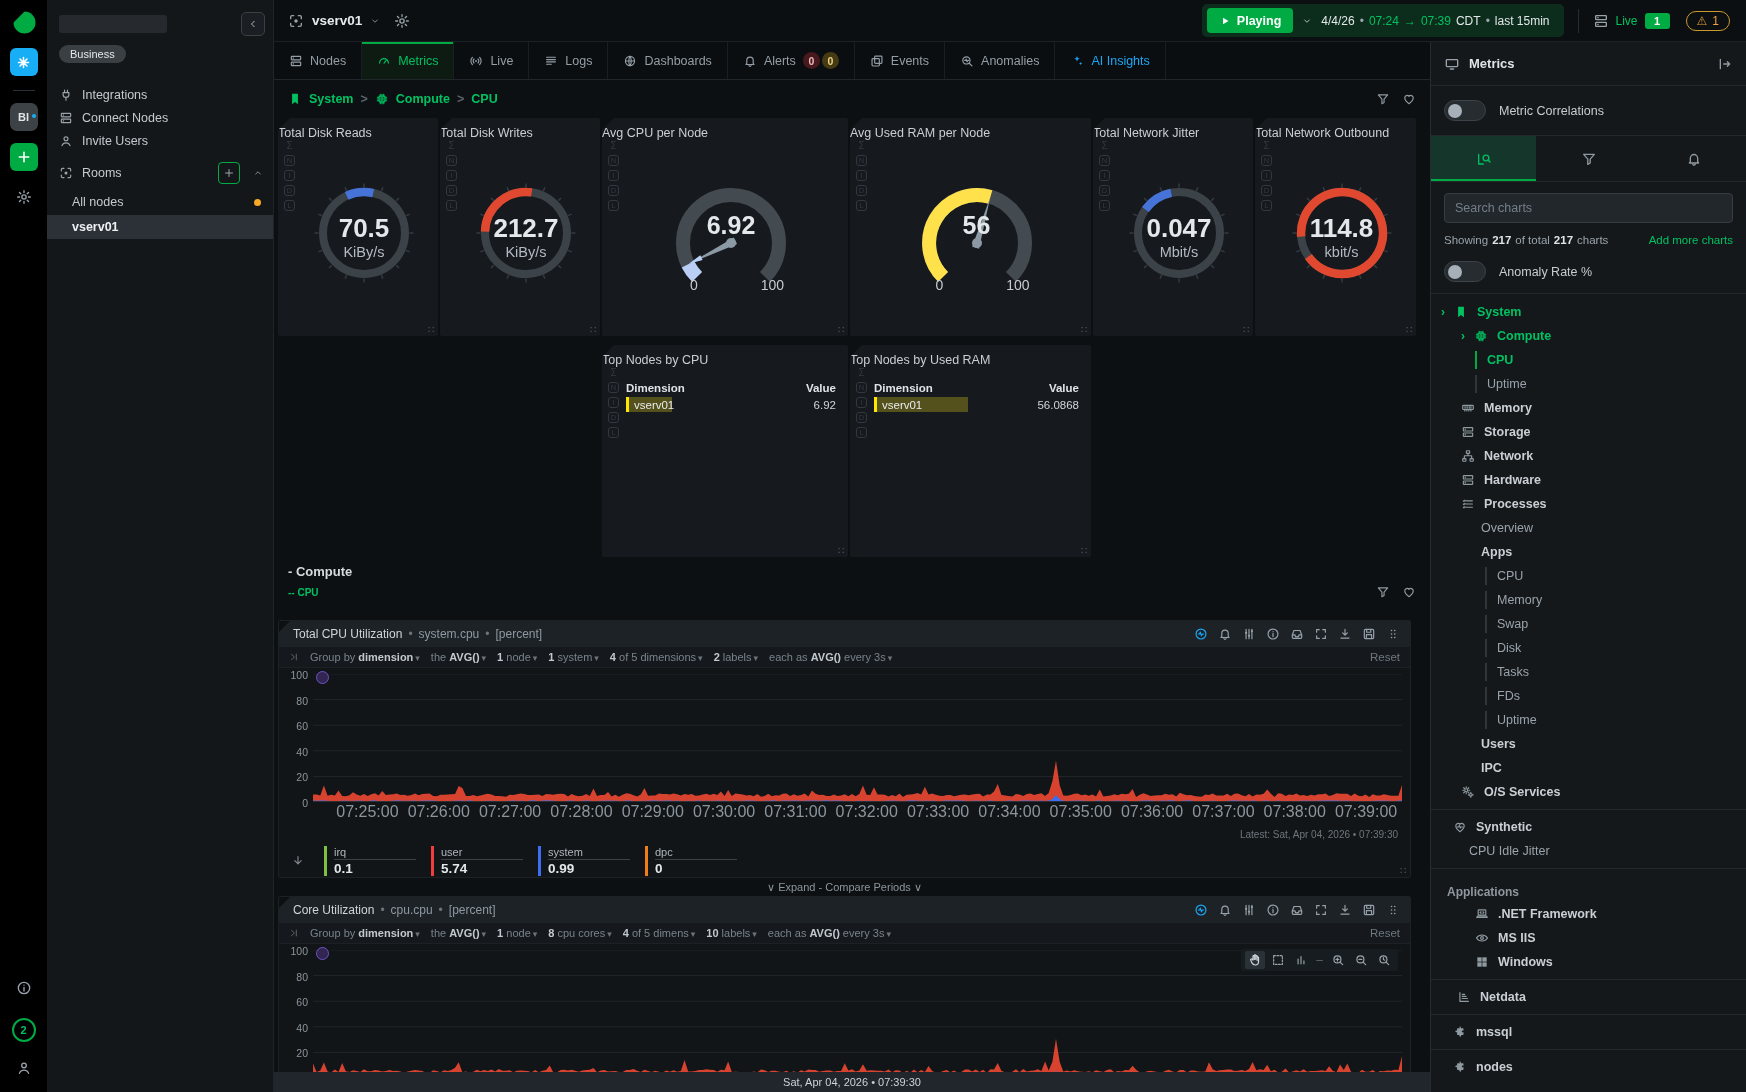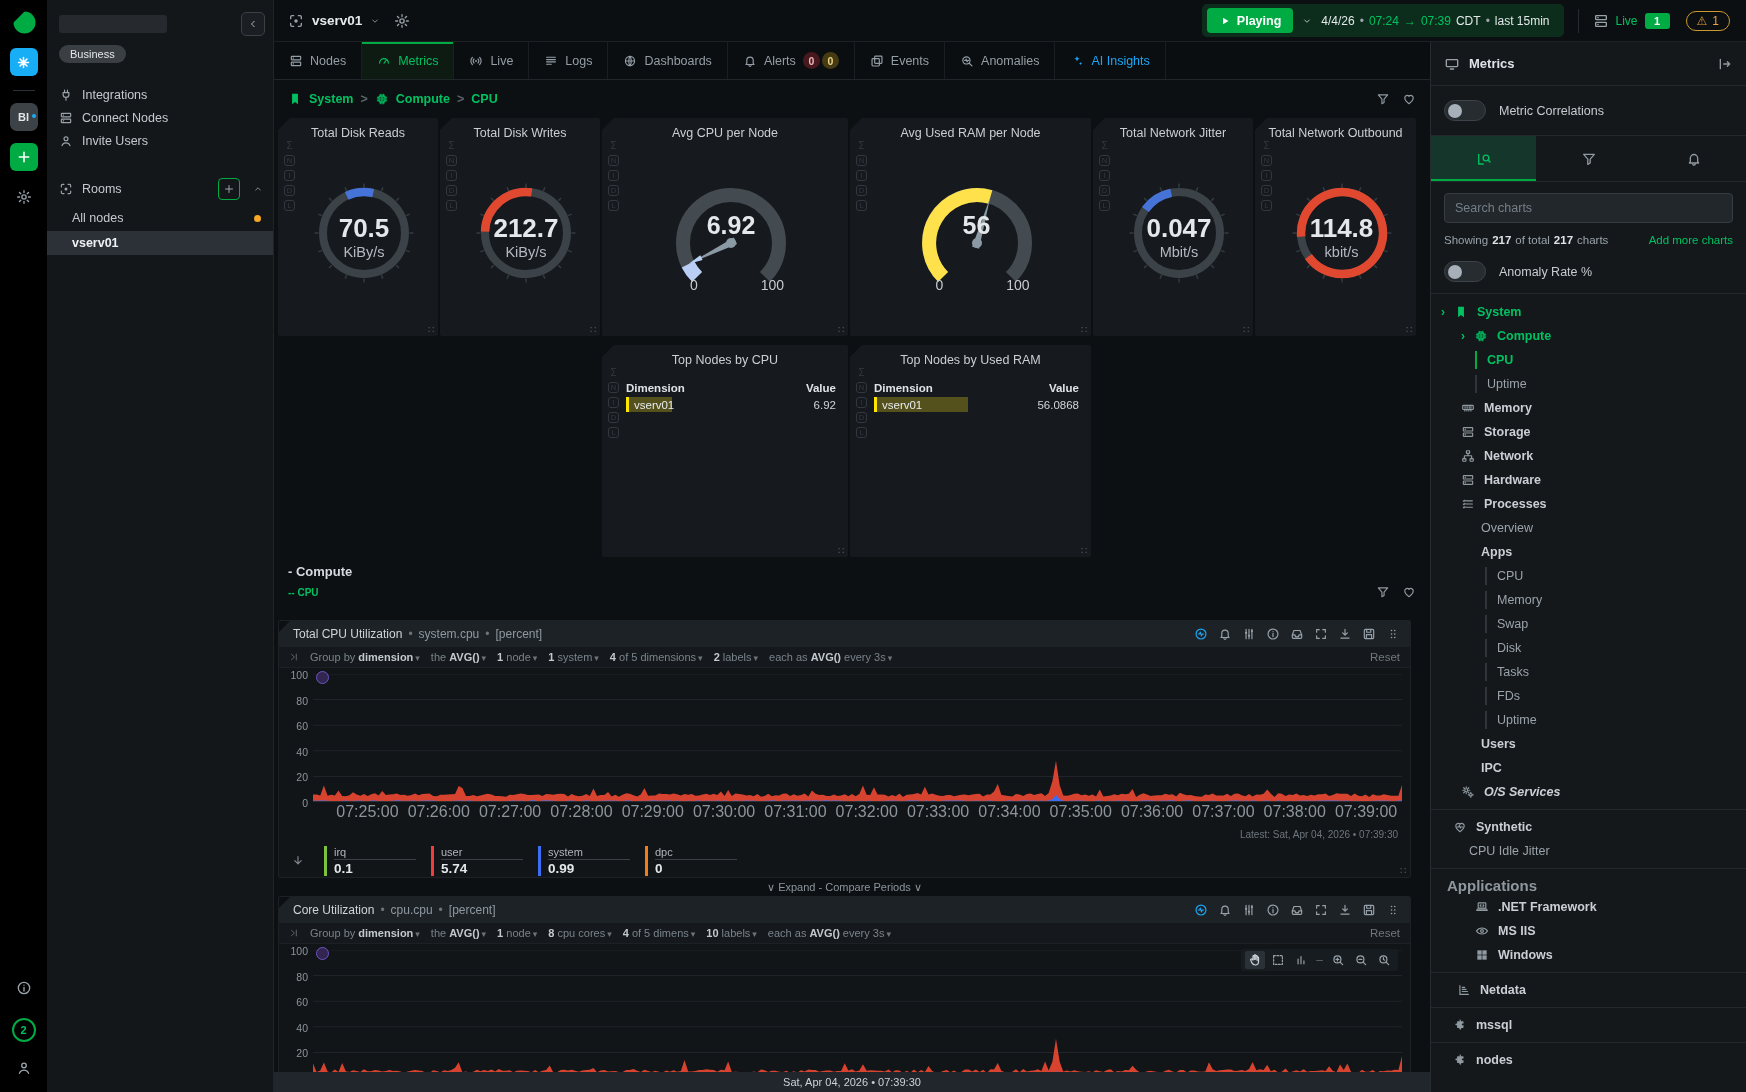--- a/index.html
+++ b/index.html
@@ -69,7 +69,7 @@
   .crumb-icons{margin-left:auto;display:flex;gap:12px;color:#8f99a1}
   .cards{position:absolute;top:38px;left:4px;height:218px;display:grid;grid-template-columns:160px 160px 246px 241px 160px 161px;gap:2px}
   .mcard{background:#16191e;border-radius:2px;position:relative;overflow:hidden}
-  .mc-title{text-align:center;margin-top:8px;font-size:12.5px;color:#c9cfd4}
+  .mc-title{text-align:left;margin-top:8px;font-size:12.5px;color:#c9cfd4}
   .mc-strip{position:absolute;left:5px;top:22px;width:13px;display:flex;flex-direction:column;gap:4px;align-items:center;color:#49535b;opacity:.55}
   .mc-strip .bx{border:1px solid currentColor;border-radius:3px;width:11px;height:11px;font-size:7.5px;display:flex;align-items:center;justify-content:center}
   .mc-strip .sg{font-size:10px}

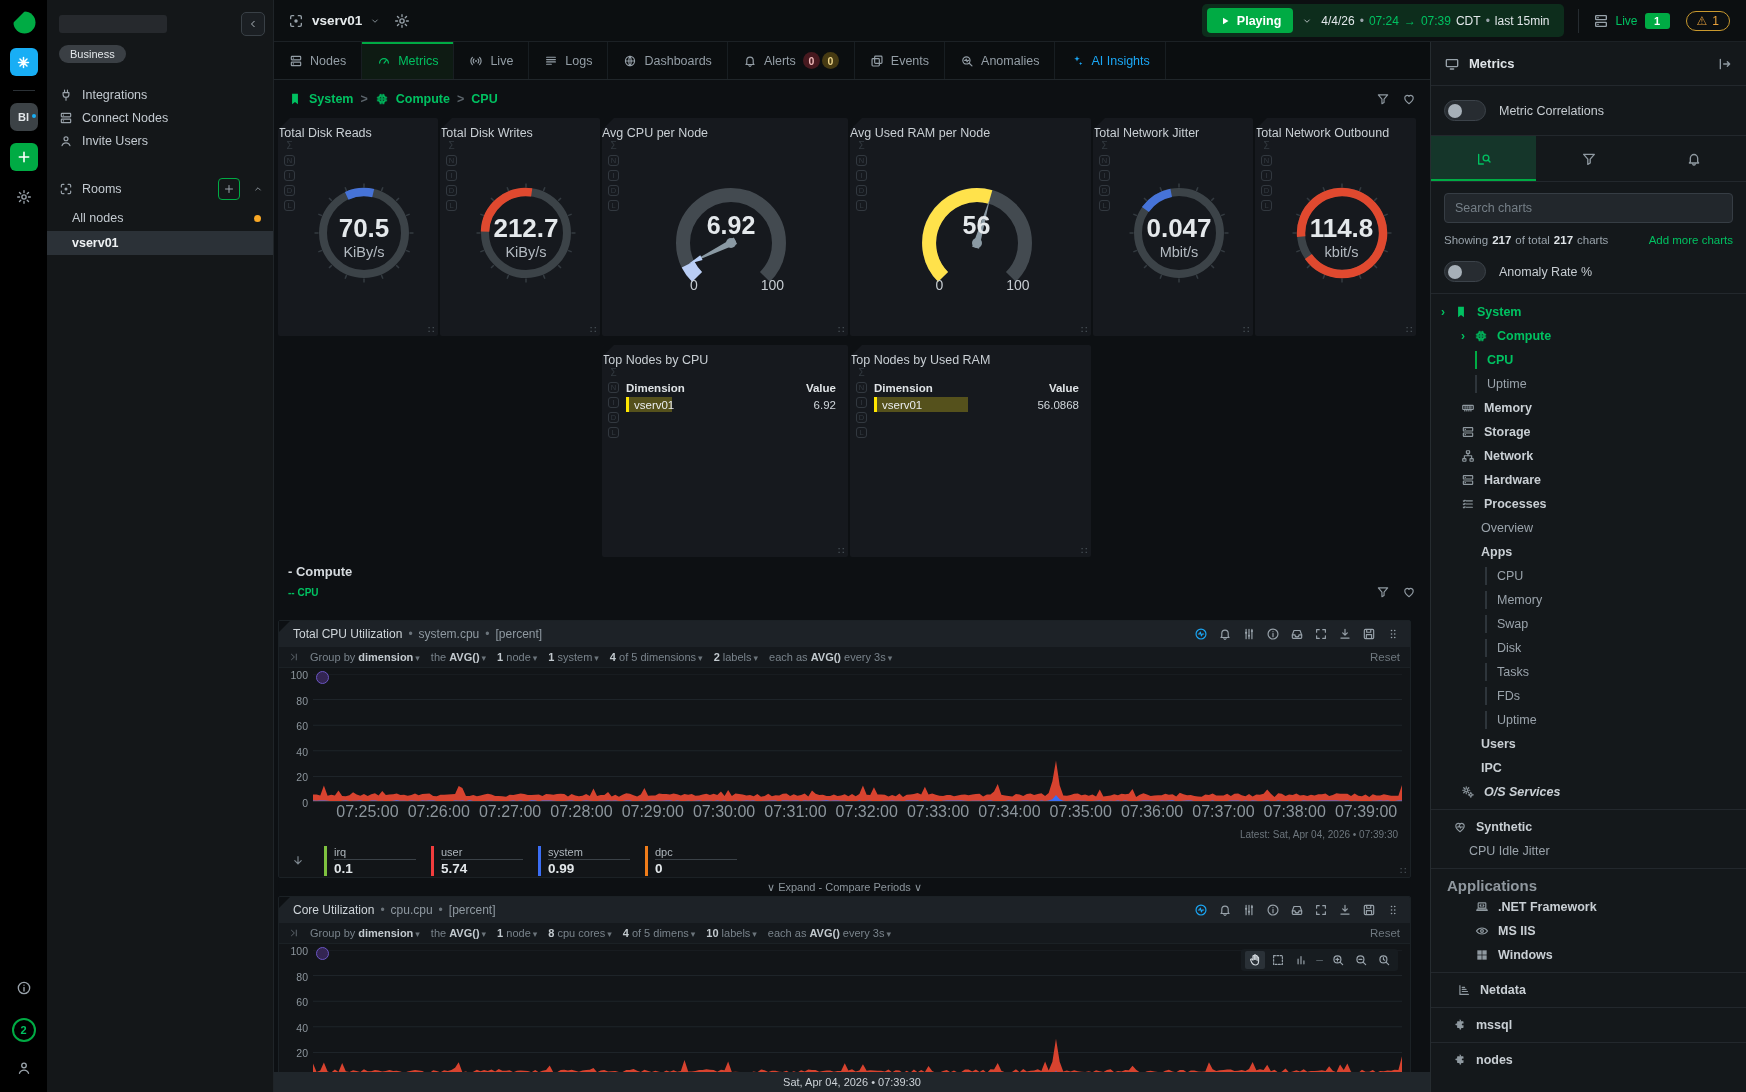--- a/index.html
+++ b/index.html
@@ -29,7 +29,7 @@
   .snav{margin-top:20px}
   .snav-item{height:23px;display:flex;align-items:center;gap:9px;padding:0 12px;color:#c3cad0;font-size:12.5px}
   .snav-item .ic{color:#9aa3ab}
-  .rooms-row{margin-top:24px;height:26px;display:flex;align-items:center;gap:9px;padding:0 10px 0 12px;color:#c3cad0;font-size:12.5px}
+  .rooms-row{margin-top:8px;height:26px;display:flex;align-items:center;gap:9px;padding:0 10px 0 12px;color:#c3cad0;font-size:12.5px}
   .rooms-row .ic{color:#9aa3ab}
   .room-add{margin-left:auto;width:22px;height:22px;border:1px solid #00ab44;border-radius:4px;color:#00c161;display:flex;align-items:center;justify-content:center}
   .room-chev{color:#8f99a1;margin-left:4px}

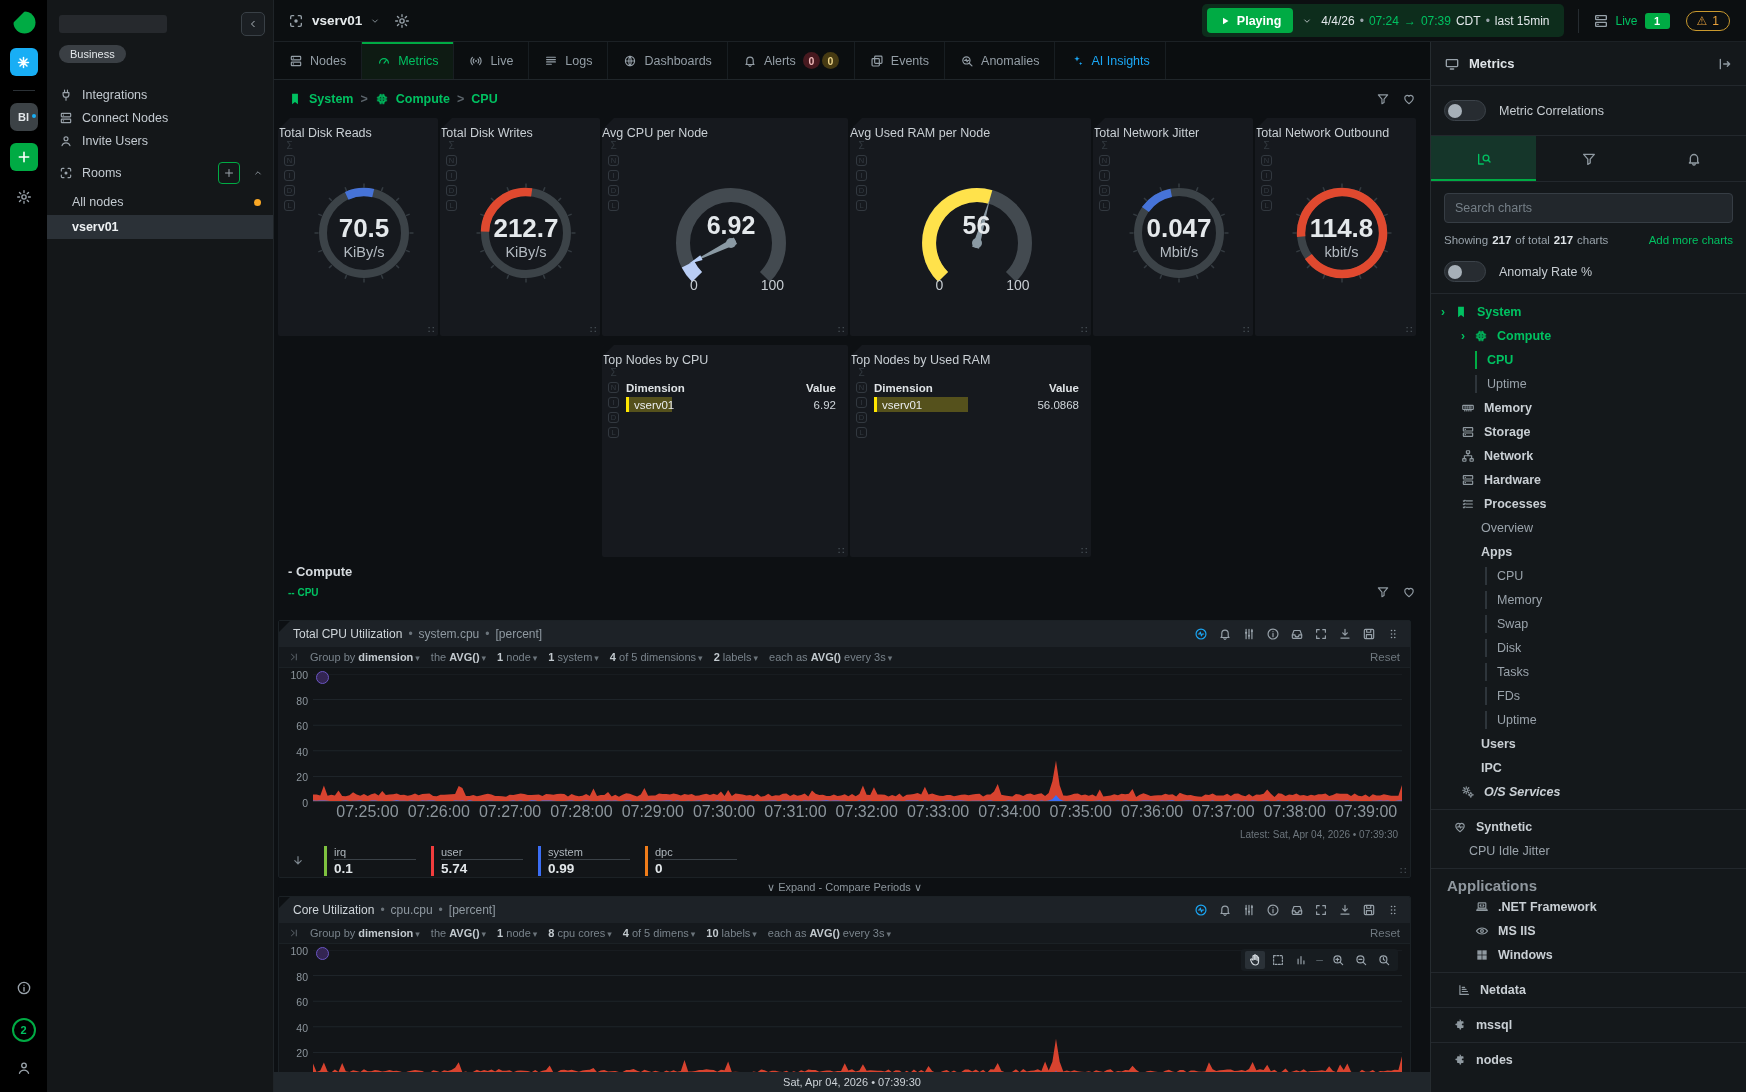--- a/index.html
+++ b/index.html
@@ -1232,7 +1232,7 @@
             <div class="trow b" style="padding-left: 50px;">
               <span>IPC</span>
             </div>
-            <div class="trow b" style="padding-left: 30px; font-style: italic;">
+            <div class="trow b" style="padding-left: 30px;">
               <span class="ticon ic">
                 <svg viewBox="0 0 24 24" fill="none" stroke="currentColor" stroke-width="2" stroke-linecap="round" stroke-linejoin="round">
                   <circle cx="9" cy="9" r="2.6"></circle>

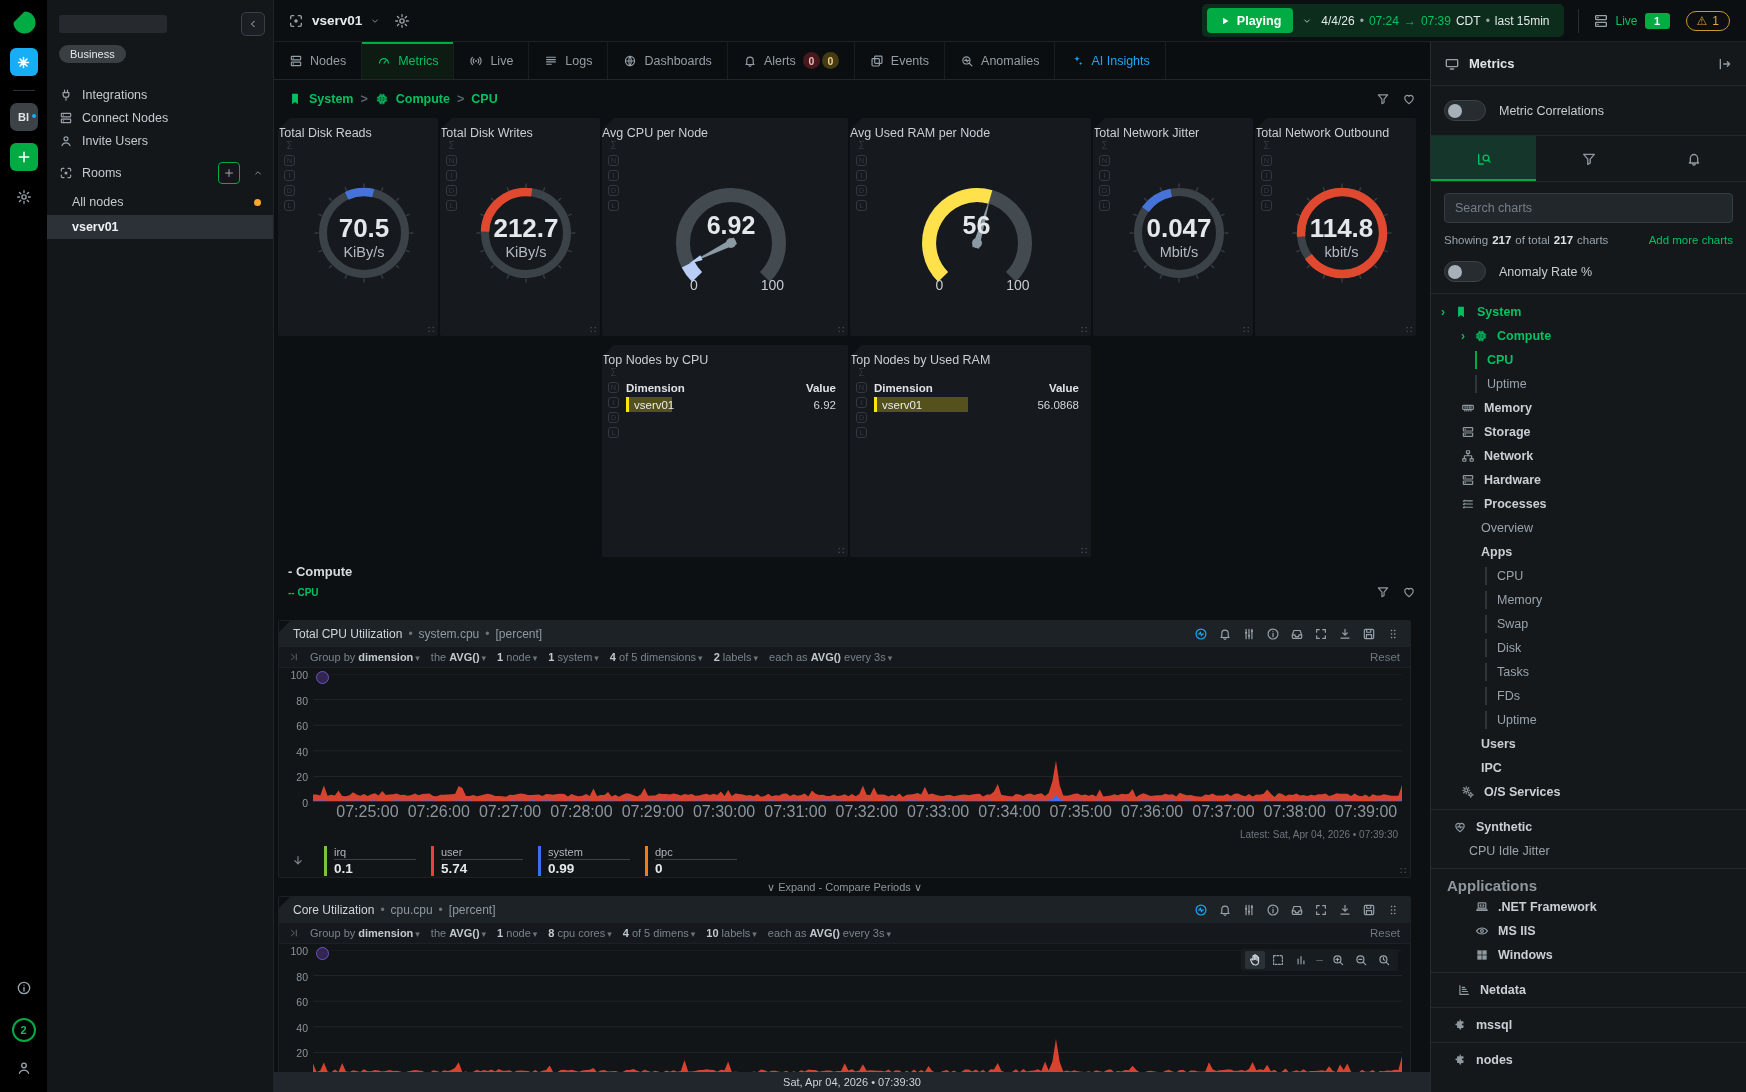--- a/index.html
+++ b/index.html
@@ -155,7 +155,7 @@
   .trow .ticon{margin-right:9px;display:inline-flex;color:#8f99a0}
   .trow.g{color:#00c161}.trow.g .ticon{color:#00c161}
   .trow.b{font-weight:700}.trow.b:not(.g){color:#c9cfd4}
-  .thdr{font-size:15px;font-weight:700;color:#8f979e;height:20px;display:flex;align-items:center;margin-top:6px}
+  .thdr{font-size:12px;font-weight:700;color:#8f979e;height:20px;display:flex;align-items:center;margin-top:13px}
   .tdiv{height:1px;background:#23282d;margin:5px 0}
   .vbar{position:absolute;width:2px;top:3px;bottom:3px;background:#2e353b}
   .vbar.g{background:#00ab44}

